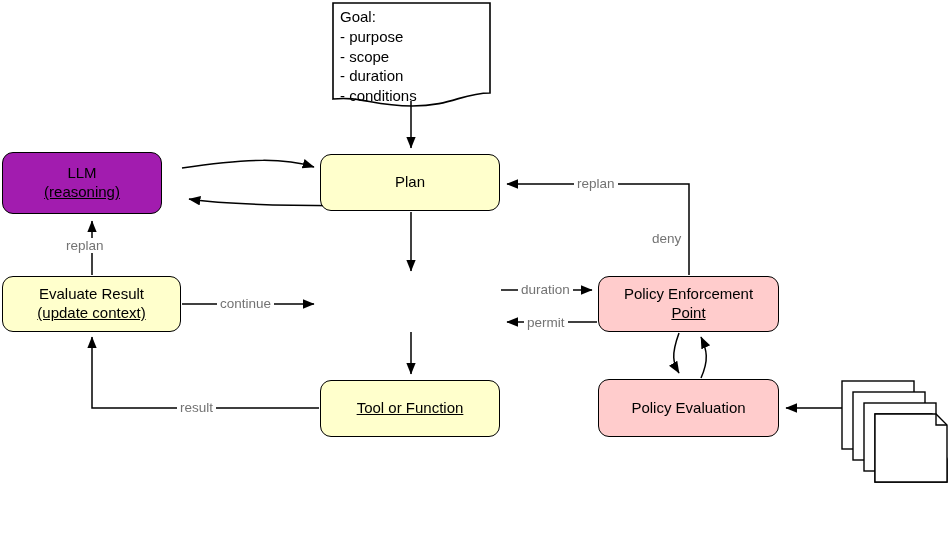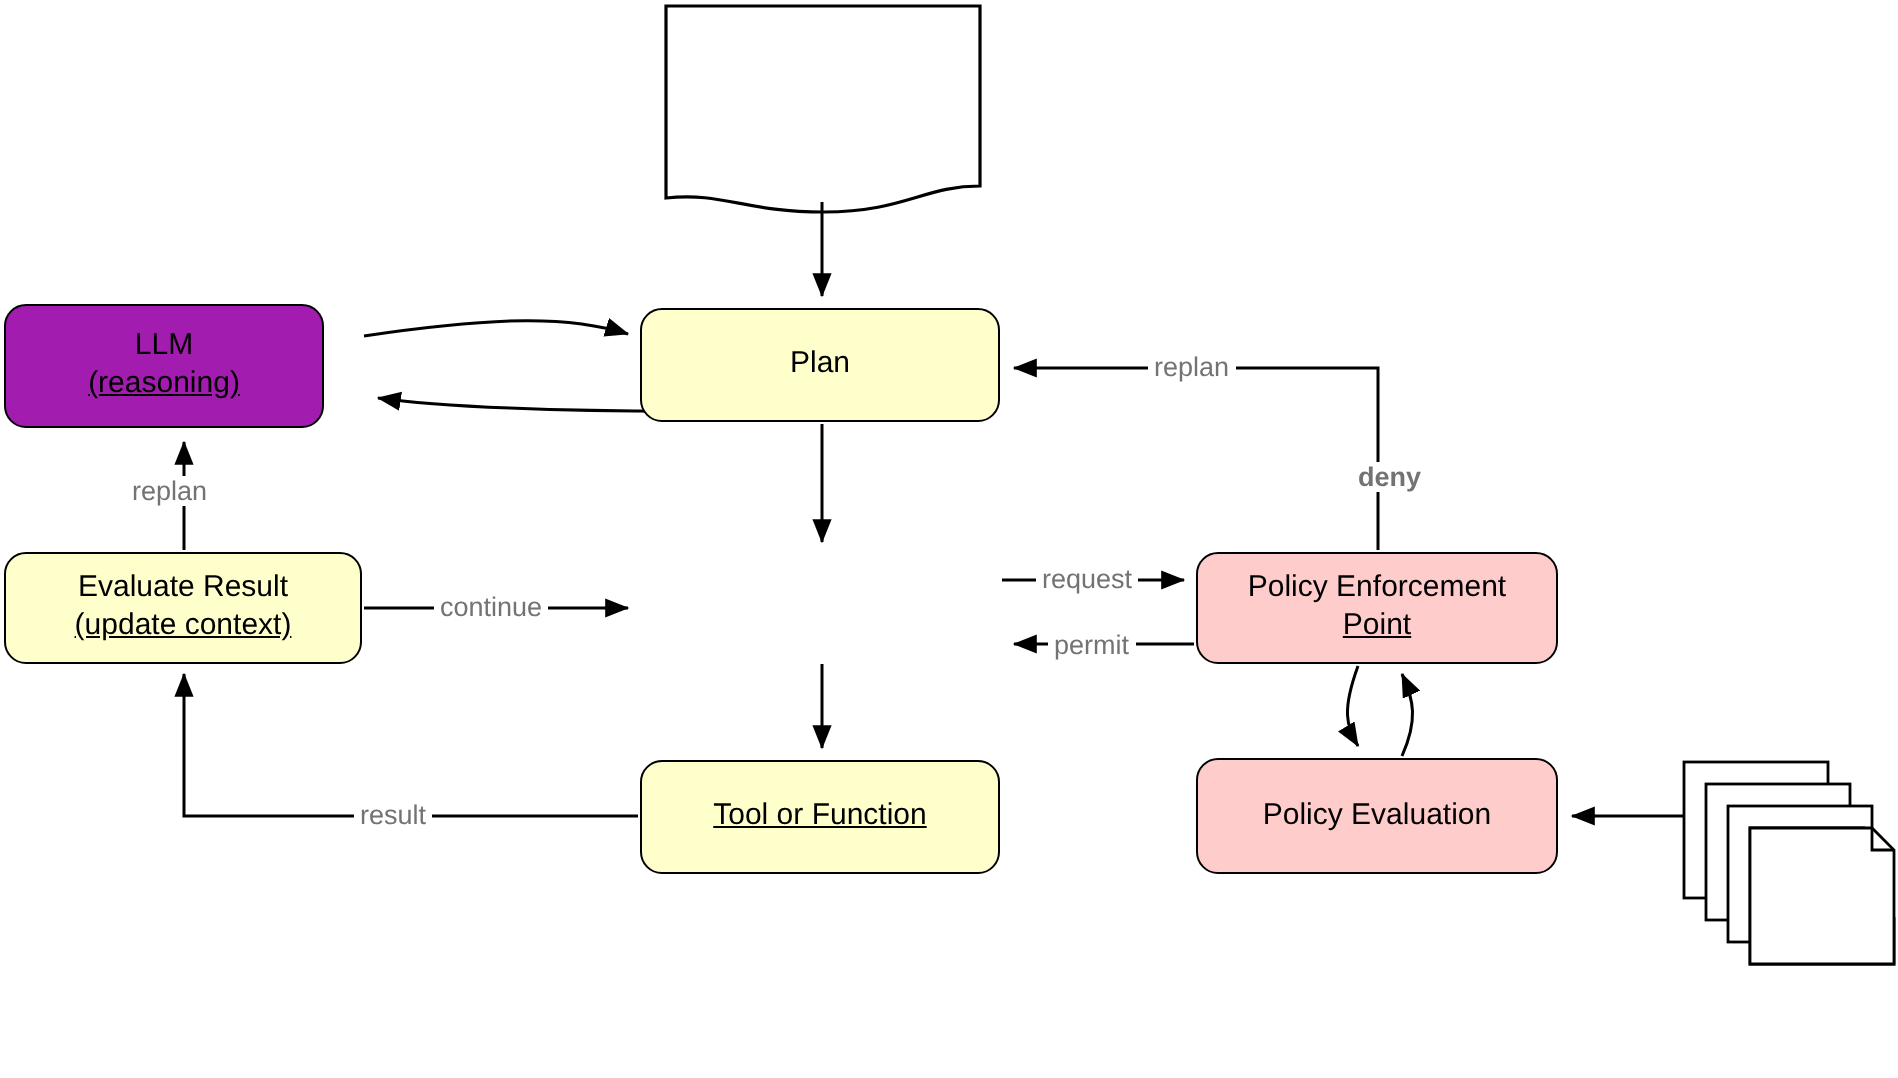--- a/index.html
+++ b/index.html
@@ -124,6 +124,11 @@
     </g>
   </svg>
 
+  <div class="doc-text" style="left:340px; top:7px; width:150px;">Goal:
+- purpose
+- scope
+- duration
+- conditions</div>
 
   <div class="node" style="left:2px; top:152px; width:160px; height:62px; background:#a21caf;">
     <span>

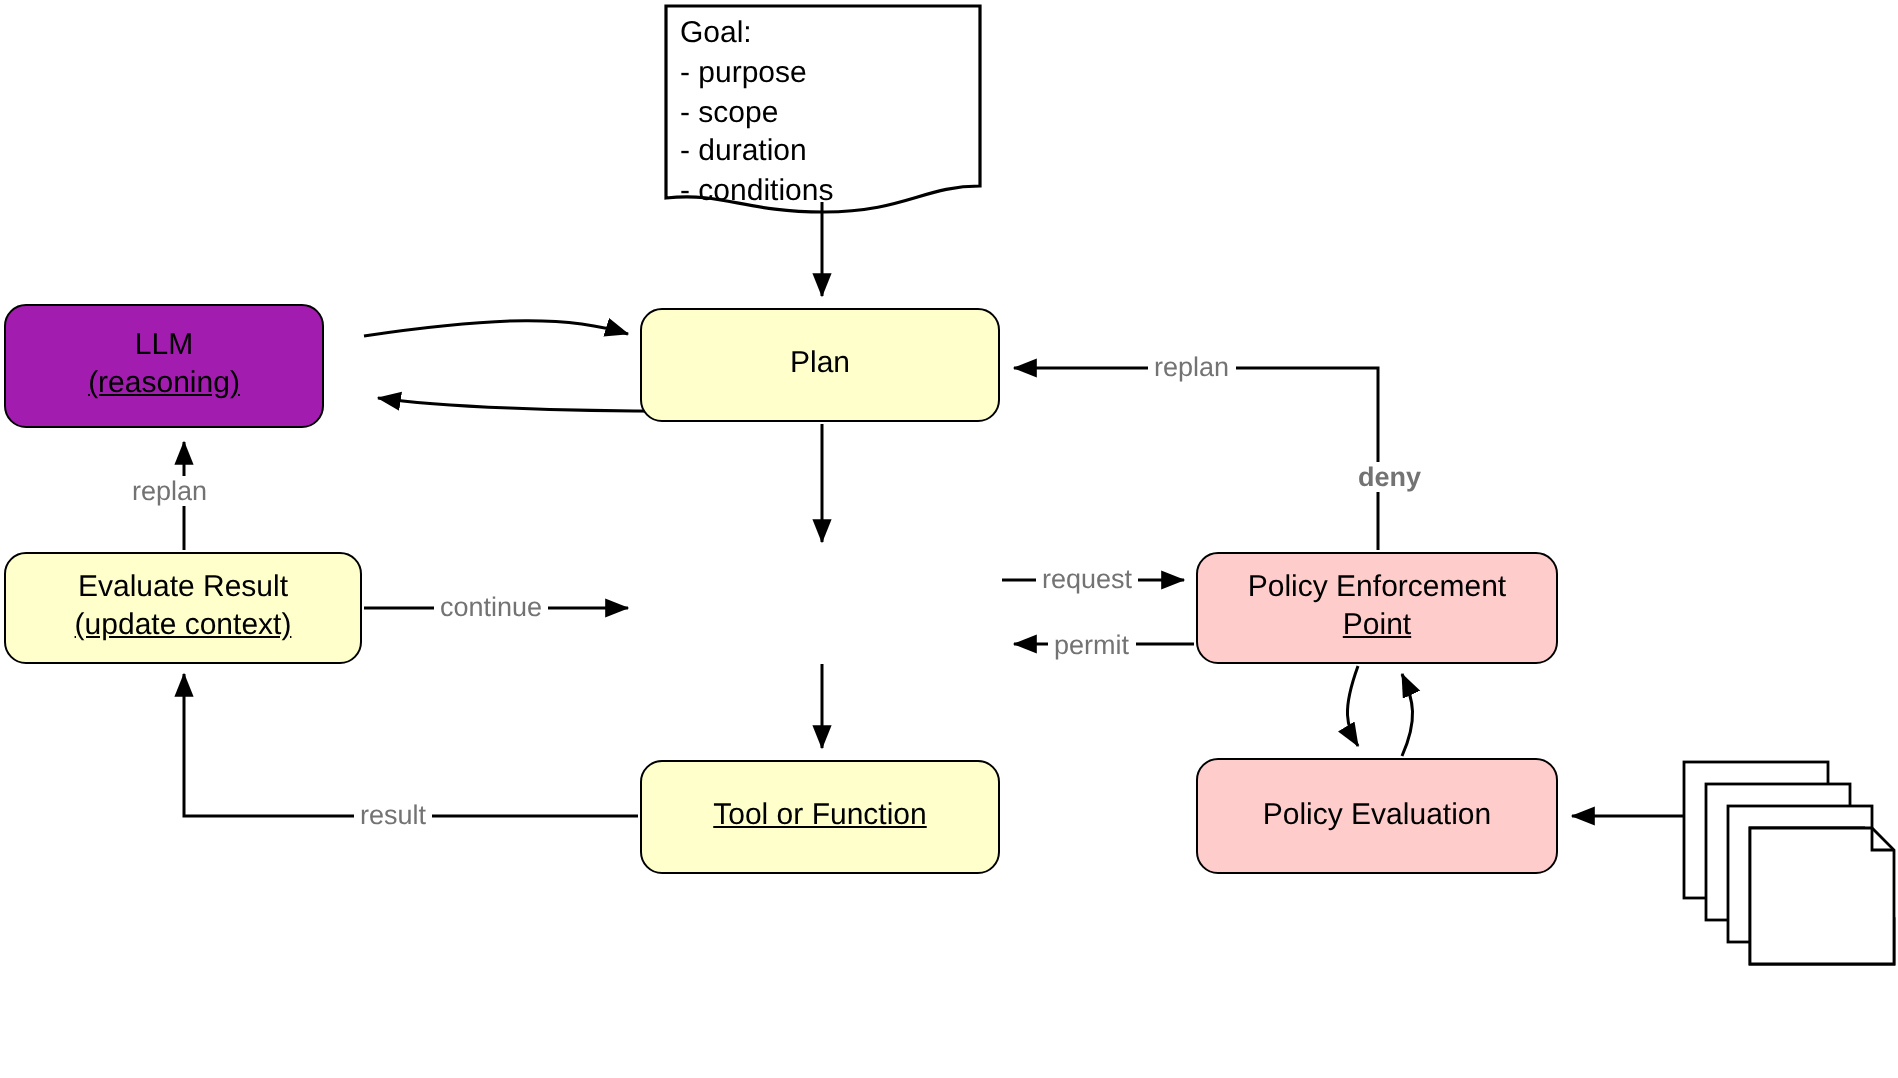--- a/index.html
+++ b/index.html
@@ -169,7 +169,7 @@
 
   <div class="edge-label" style="left:574px; top:176px;">replan</div>
 
-  <div class="edge-label" style="left:676px; top:231px;font-weight:bold;">deny</div>
+  <div class="edge-label" style="left:649px; top:231px;">deny</div>
 
   <div class="edge-label" style="left:217px; top:296px;">continue</div>
 

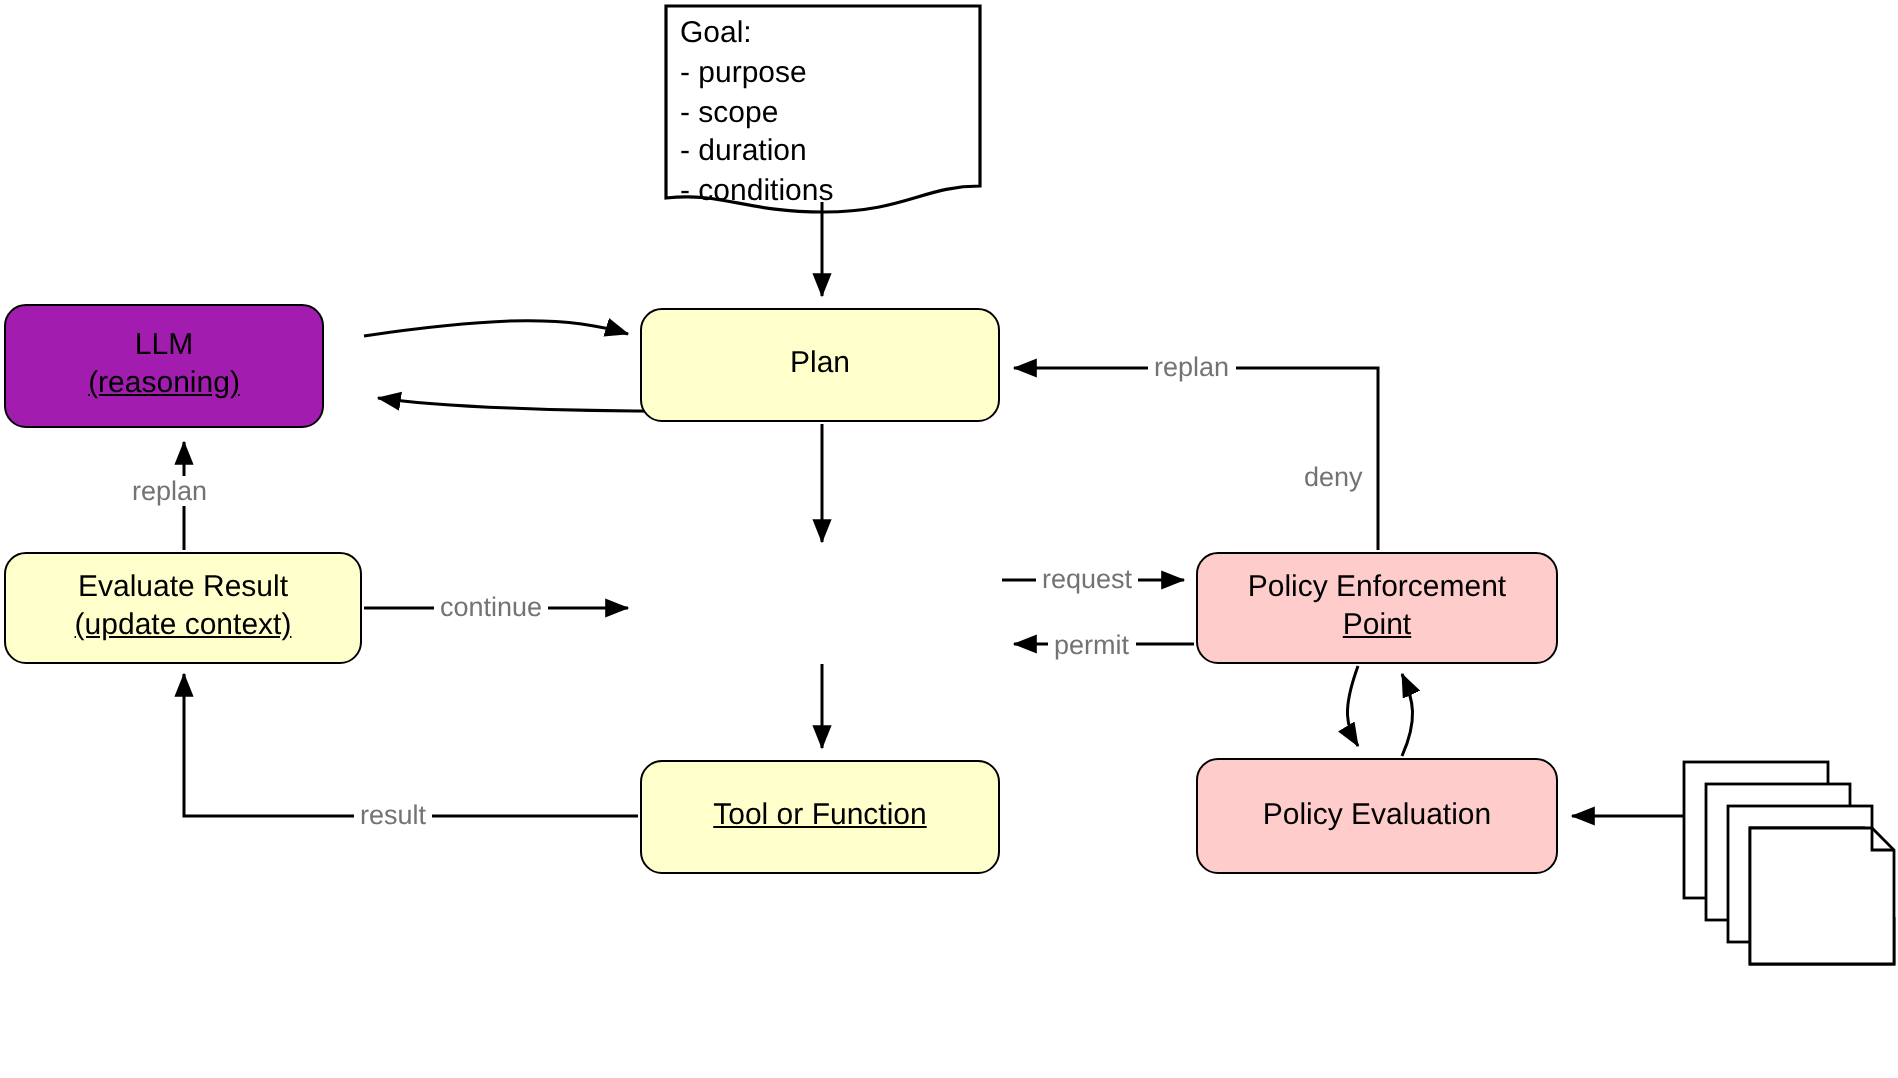--- a/index.html
+++ b/index.html
@@ -173,7 +173,7 @@
 
   <div class="edge-label" style="left:217px; top:296px;">continue</div>
 
-  <div class="edge-label" style="left:518px; top:282px;">request</div>
+  <div class="edge-label" style="left:518px; top:282px;">duration</div>
 
   <div class="edge-label" style="left:524px; top:315px;">permit</div>
 

